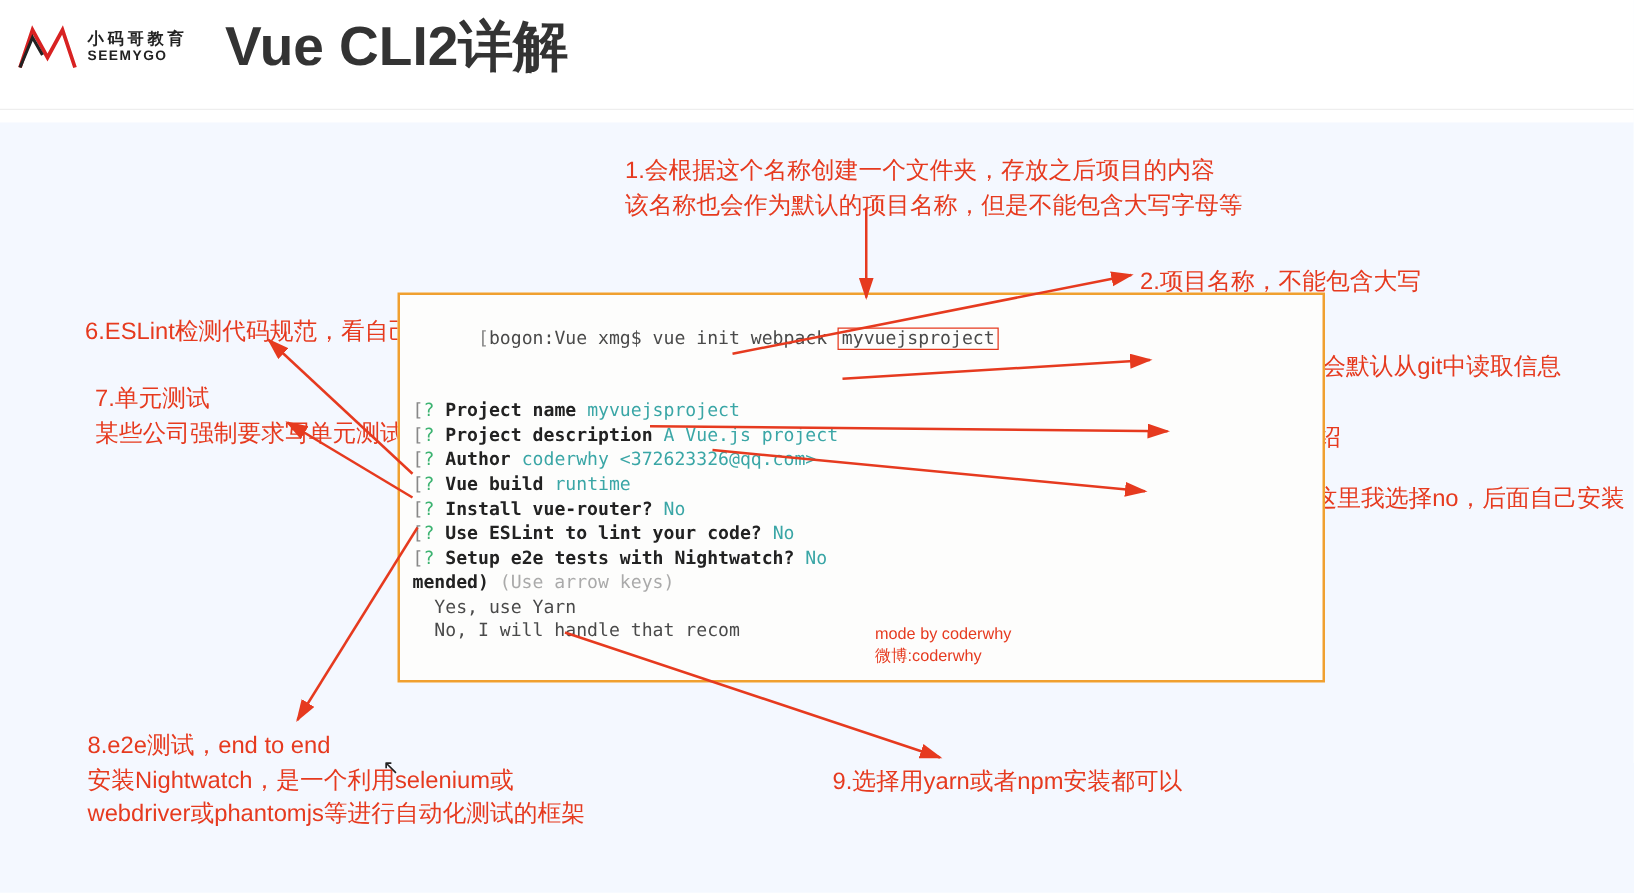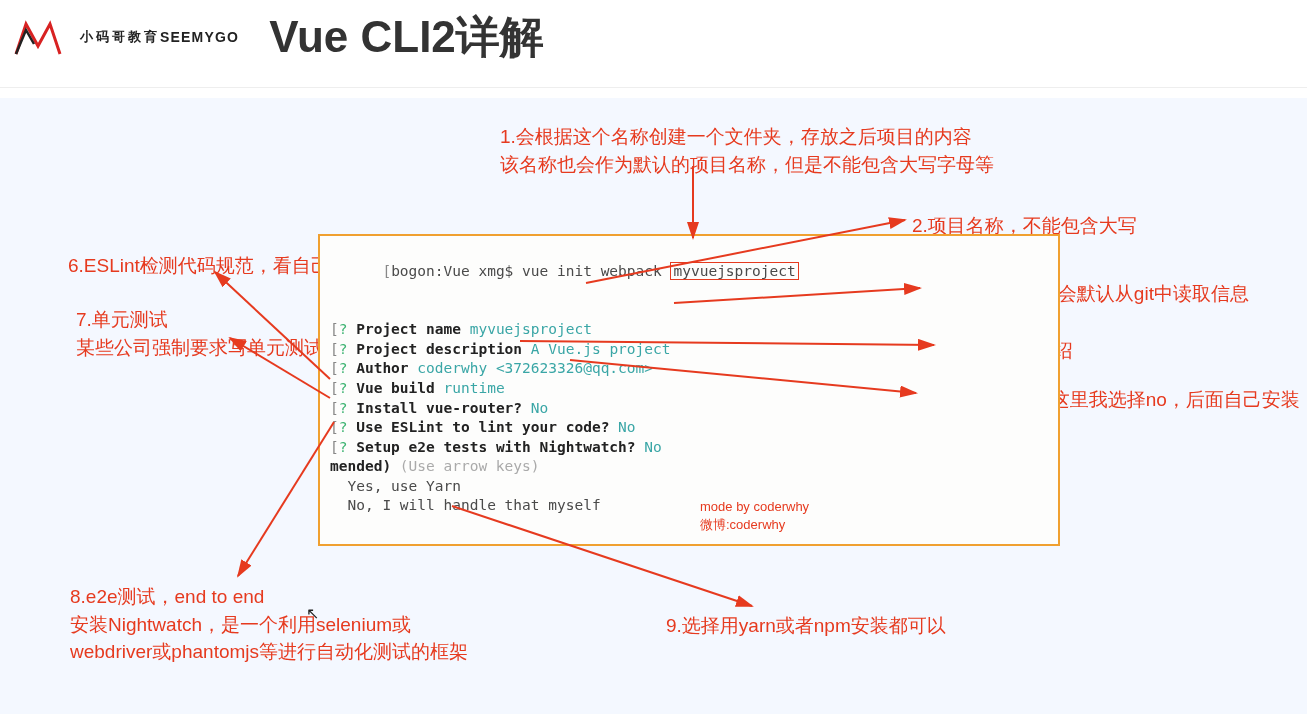--- a/index.html
+++ b/index.html
@@ -24,8 +24,8 @@
 .logo-svg { width: 52px; height: 40px; }
 .logo-text {
   display: flex;
-  flex-direction: row;
-  margin-left: 16px;
+  flex-direction: column;
+  margin-left: 6px;
   line-height: 1.1;
 }
 .logo-cn { font-size: 13px; letter-spacing: 3px; font-weight: 600; color: #222; }

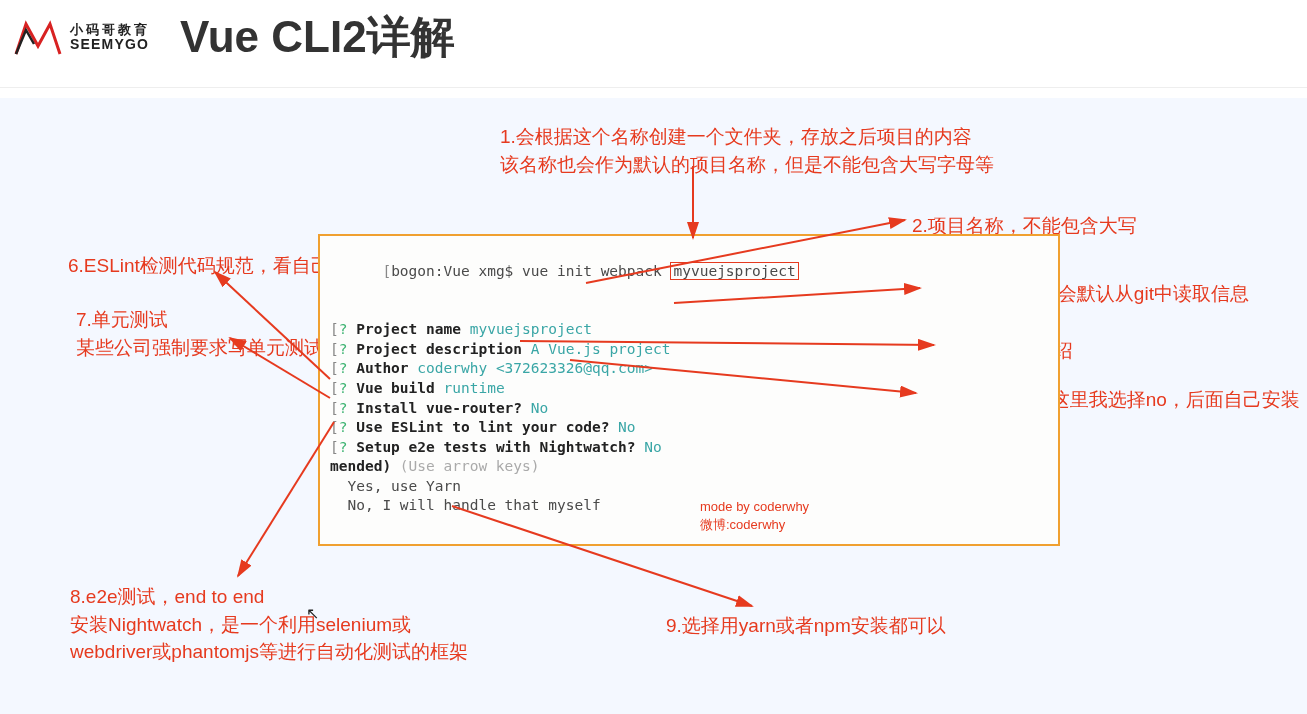--- a/index.html
+++ b/index.html
@@ -29,7 +29,7 @@
   line-height: 1.1;
 }
 .logo-cn { font-size: 13px; letter-spacing: 3px; font-weight: 600; color: #222; }
-.logo-en { font-size: 14px; letter-spacing: 1.2px; font-weight: 700; color: #222; }
+.logo-en { font-size: 11px; letter-spacing: 1.2px; font-weight: 700; color: #222; }
 .title {
   font-size: 44px;
   font-weight: 700;

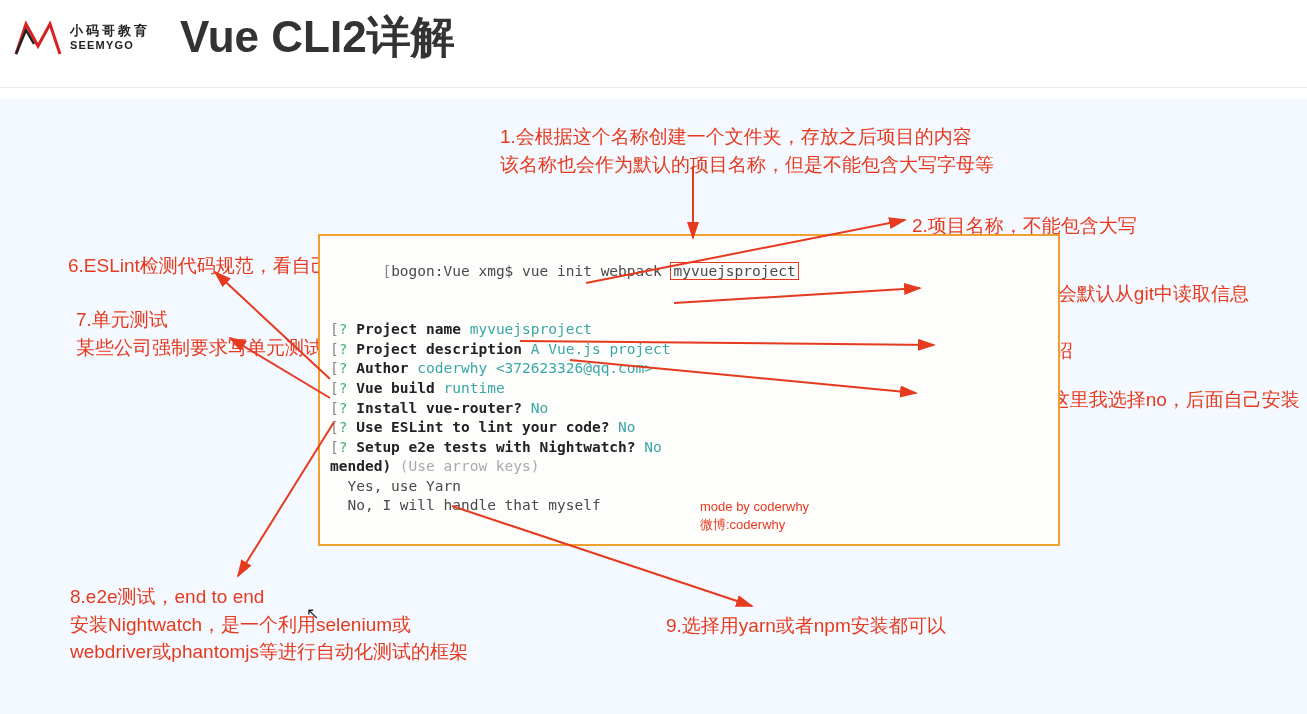--- a/index.html
+++ b/index.html
@@ -140,7 +140,7 @@
     <div class="t-line"><span class="bracket">[</span><span class="green">?</span> <span class="bold">Setup e2e tests with Nightwatch? </span><span class="cyan">No</span></div>
     <div class="t-line"><span class="bold">mended)</span><span class="gray"> (Use arrow keys)</span></div>
     <div class="t-line">  Yes, use Yarn</div>
-    <div class="t-line">  No, I will handle that myself</div>
+    <div class="t-line">  No, I will handle that recom</div>
   </div>
 
   <div class="watermark" style="left:700px; top:400px;">

